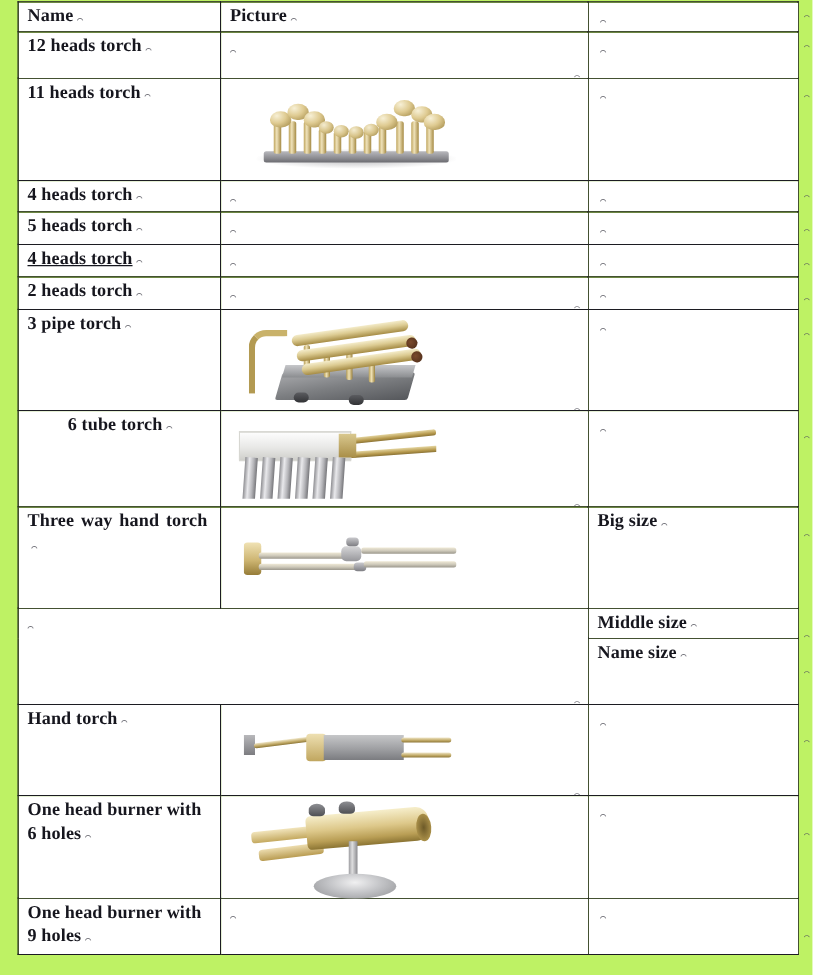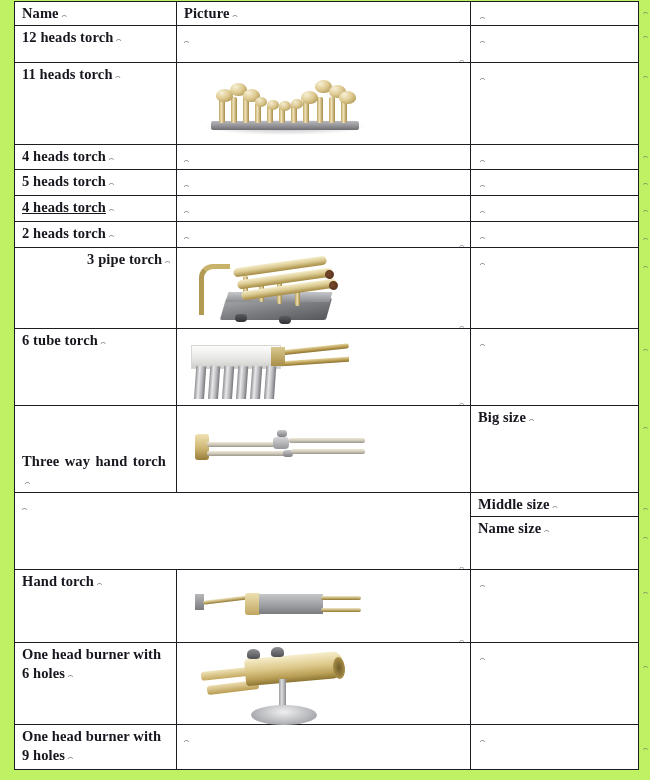--- a/index.html
+++ b/index.html
@@ -396,7 +396,7 @@
       </tr>
 
       <tr>
-        <td style="height:80px;text-align:right;">
+        <td style="height:80px;">
           <div class="cell-text"><span>3 pipe torch</span><span class="mk">⁔</span></div>
         </td>
         <td>

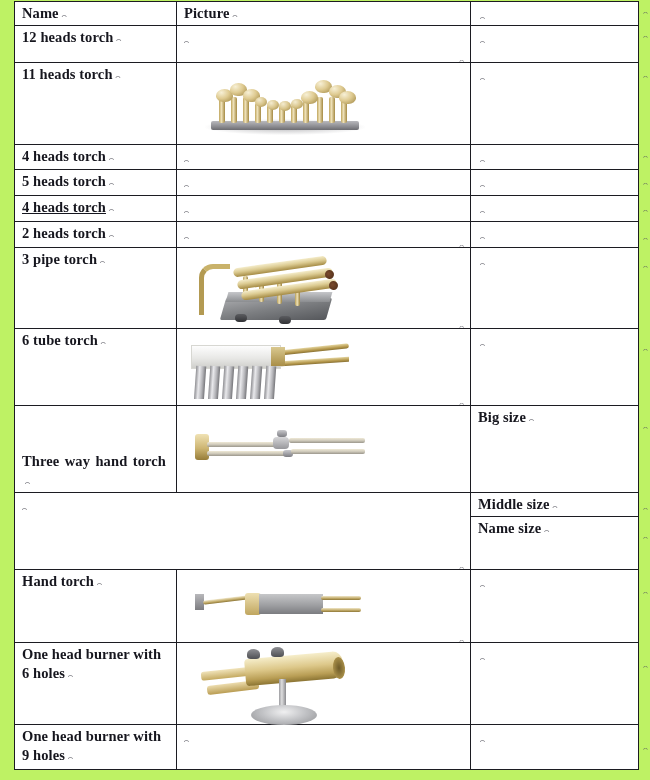--- a/index.html
+++ b/index.html
@@ -426,7 +426,7 @@
       </tr>
 
       <tr>
-        <td style="height:76px;">
+        <td style="height:76px;text-align:center;">
           <div class="cell-text"><span>6 tube torch</span><span class="mk">⁔</span></div>
         </td>
         <td>

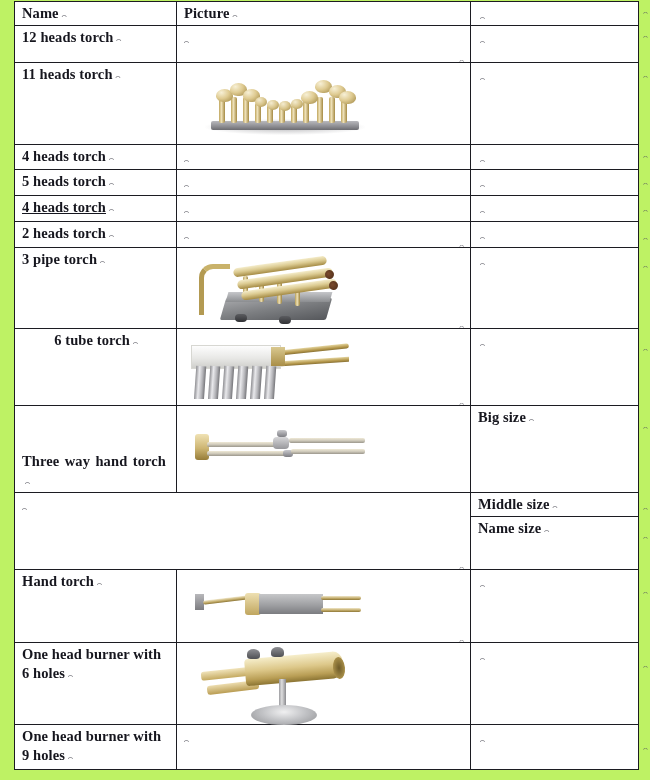--- a/index.html
+++ b/index.html
@@ -54,7 +54,6 @@
     text-align: justify;
     text-align-last: justify;
     padding-right: 10px;
-    margin-top: 44px;
   }
   .hdr .cell-text { font-weight: 700; }
 

